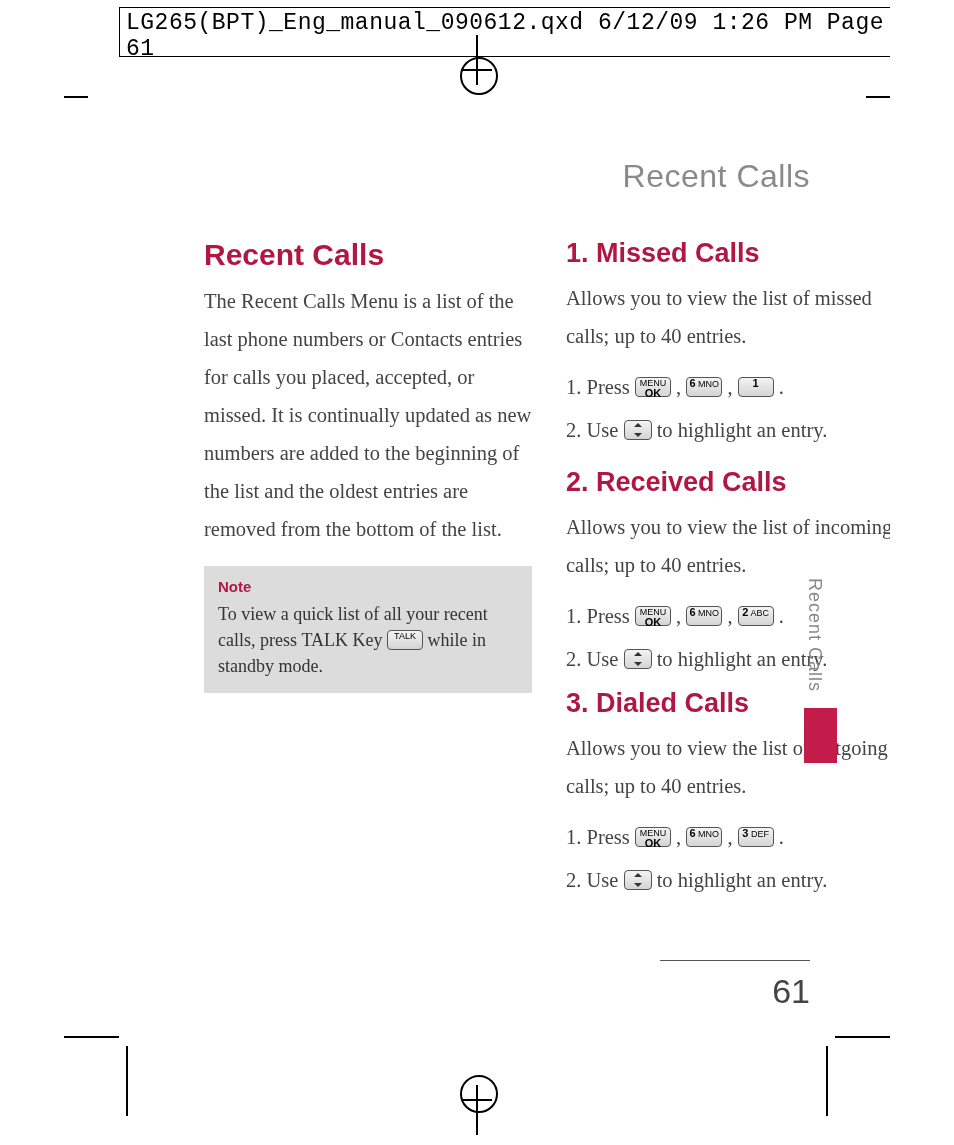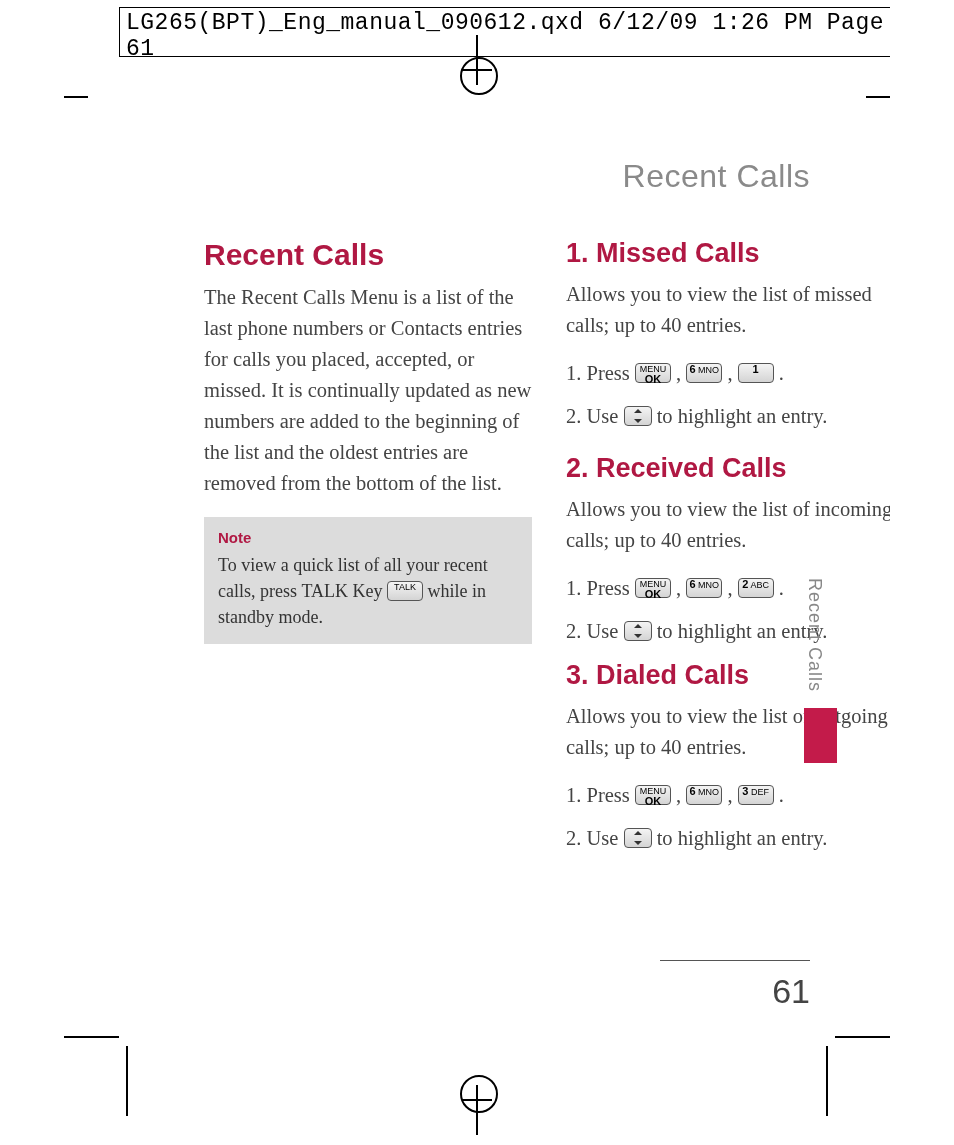--- a/index.html
+++ b/index.html
@@ -27,7 +27,7 @@
   .running-head{position:absolute;right:80px;top:158px;font-family:'Trebuchet MS',Verdana,sans-serif;font-size:32px;color:#8a8a8a;letter-spacing:0.5px}
   h2.red{font-family:'Trebuchet MS',Verdana,sans-serif;color:#b01843;font-weight:700;font-size:27px;margin:0 0 10px 0}
   h2.main{font-size:30px}
-  p.body{font-size:20.5px;line-height:31px;margin:0 0 18px 0;color:#444}
+  p.body{font-size:20.5px;line-height:38px;margin:0 0 18px 0;color:#444}
   .note{background:#dcdcdc;padding:12px 5px 14px 14px;margin-top:6px}
   .note-title{font-family:'Trebuchet MS',Verdana,sans-serif;color:#b01843;font-weight:700;font-size:15px;margin-bottom:6px}
   .note-body{font-size:18px;line-height:26px;color:#333}

